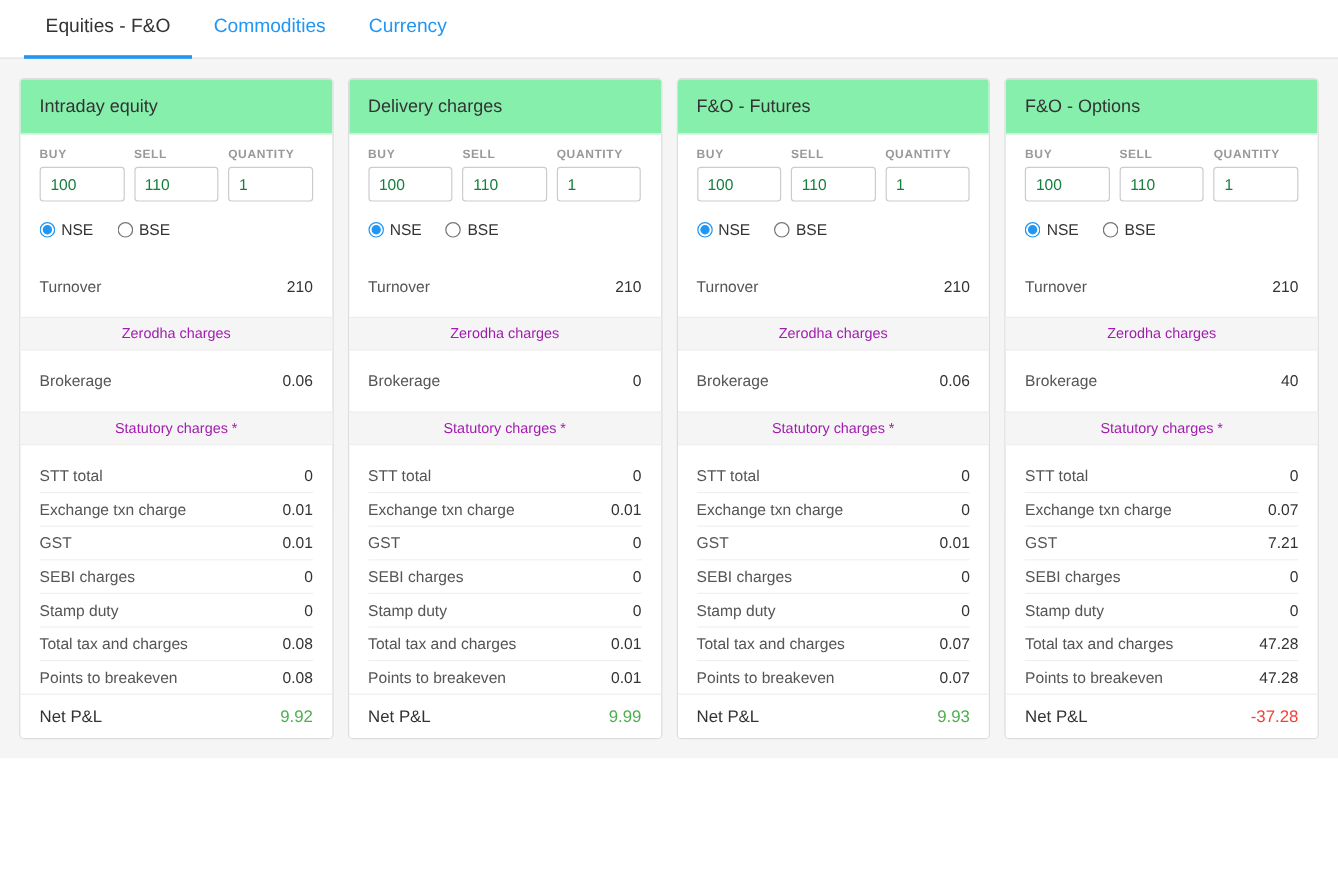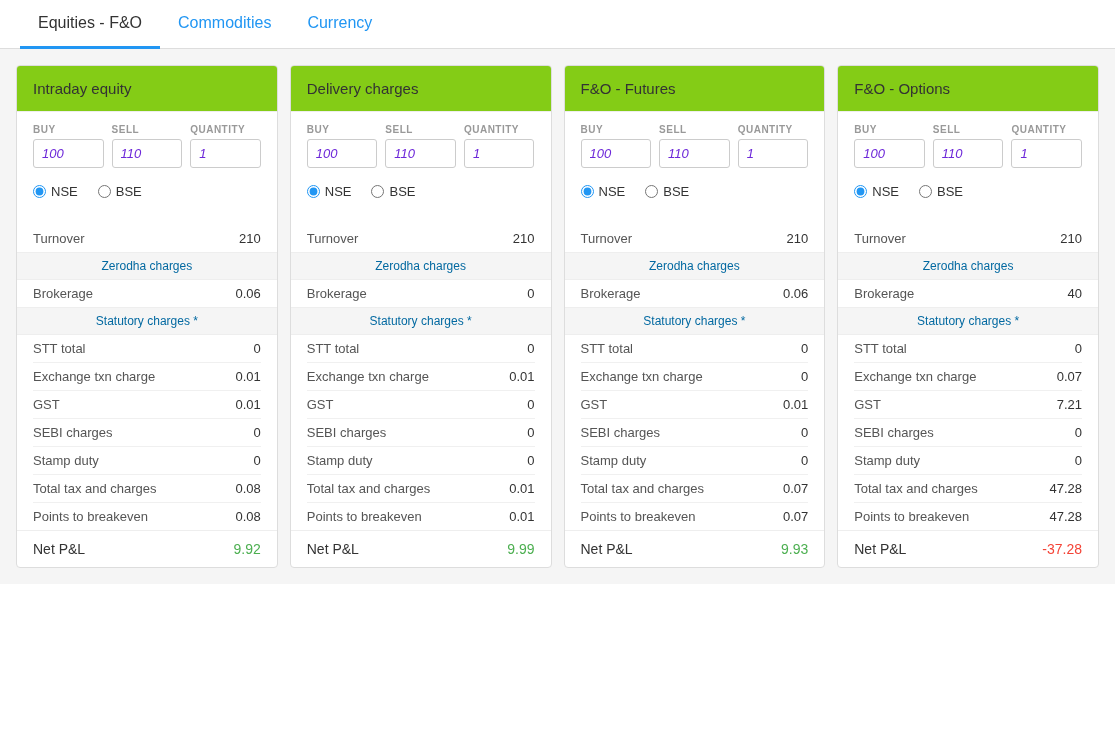--- a/index.html
+++ b/index.html
@@ -47,7 +47,7 @@
       font-size: 15px;
       font-weight: 500;
       border-bottom: 1px solid #eee;
-      background: #84cc16;
+      background: #86efac;
     }
     .inputs-section {
       padding: 12px 16px;

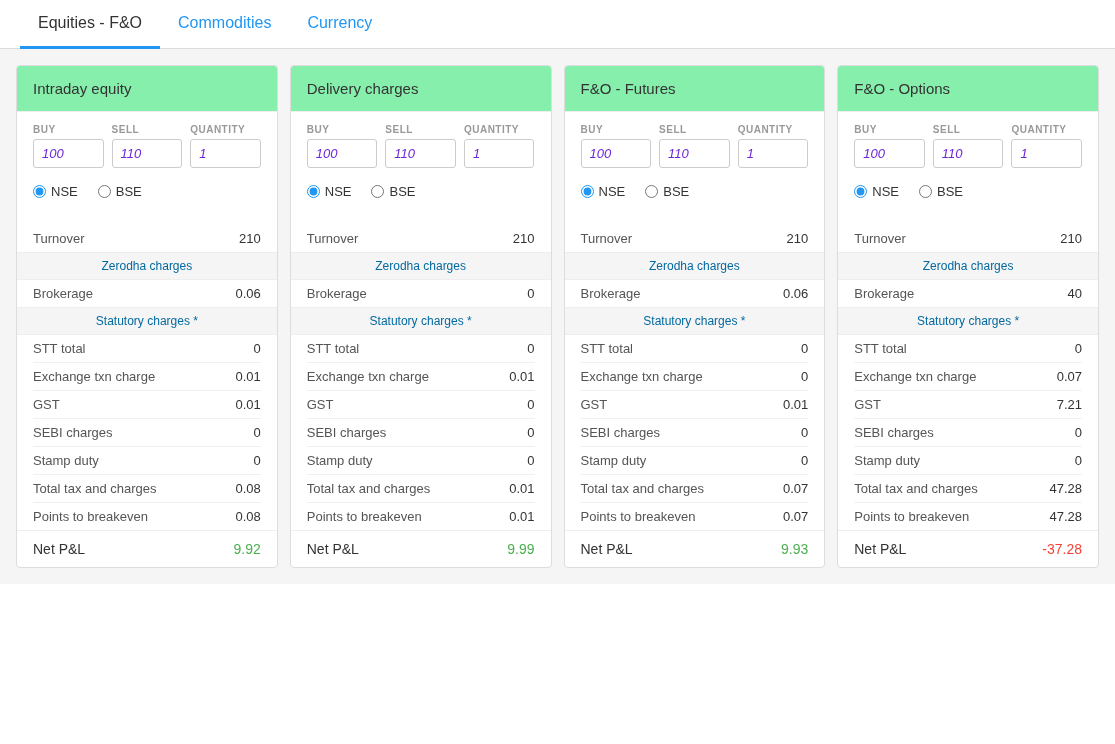--- a/index.html
+++ b/index.html
@@ -77,9 +77,8 @@
       border-radius: 3px;
       padding: 6px 8px;
       font-size: 13px;
-      color: #6d28d9;
+      color: #15803d;
       width: 100%;
-      font-style: italic;
     }
     .radio-row {
       display: flex;

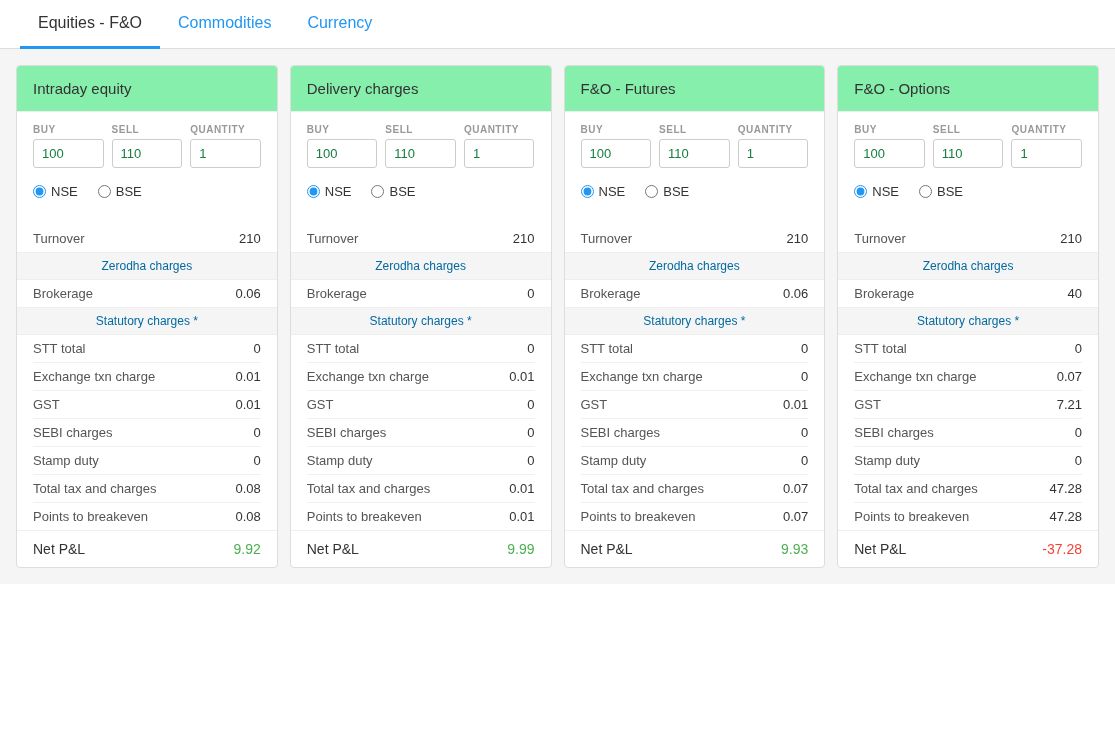--- a/index.html
+++ b/index.html
@@ -110,11 +110,11 @@
       text-align: center;
       padding: 5px 0;
       font-size: 12px;
-      color: #0369a1;
+      color: #a21caf;
       background: #f5f5f5;
       border-top: 1px solid #eee;
       border-bottom: 1px solid #eee;
-      margin: 0 -16px;
+      margin: 12px -16px;
       padding: 6px 16px;
     }
     .section-wrapper {

